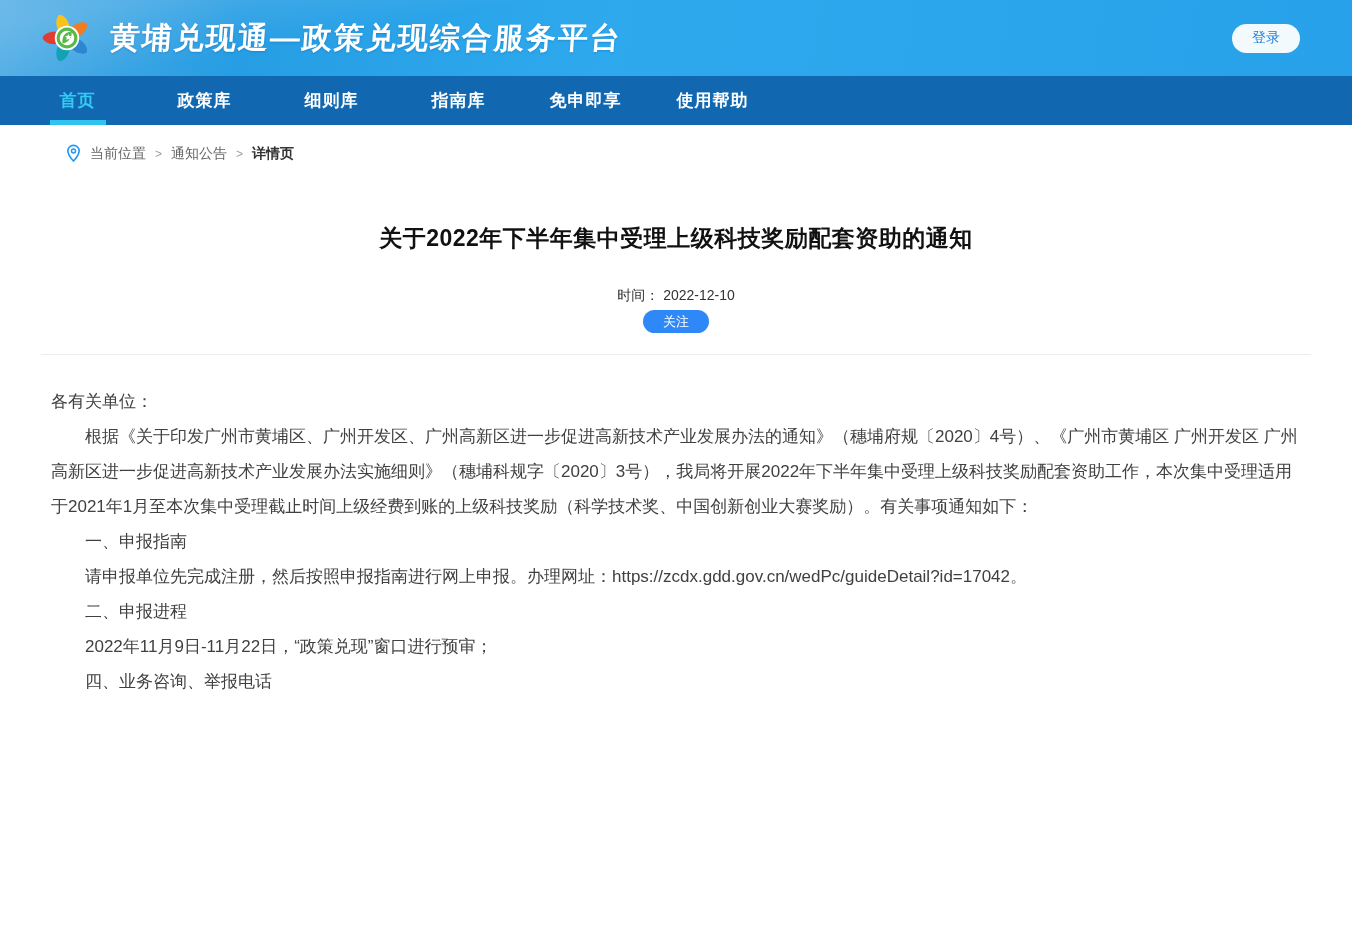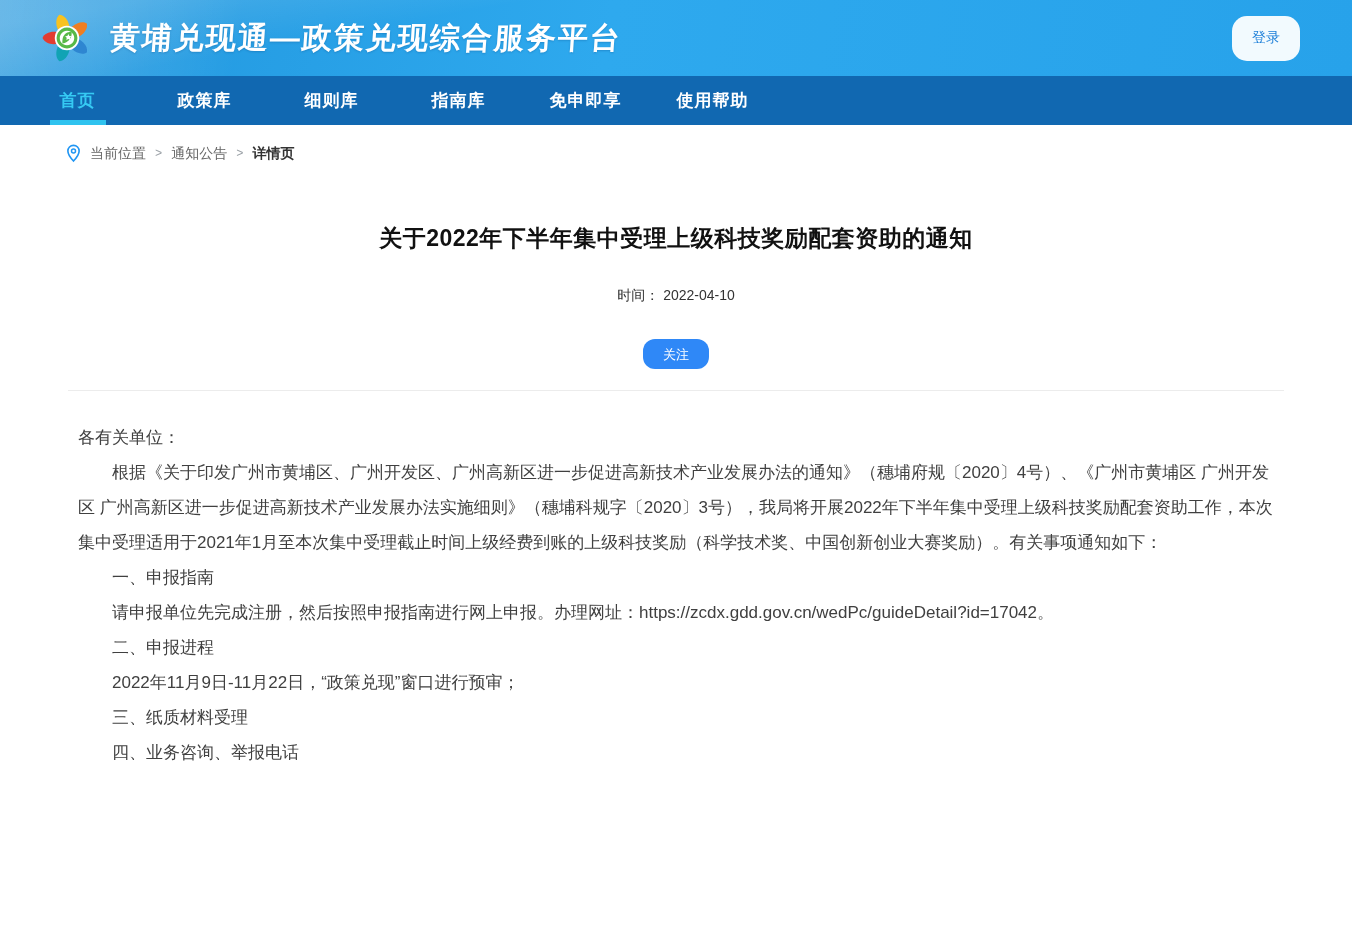--- a/index.html
+++ b/index.html
@@ -41,7 +41,7 @@
   .login-btn {
     margin-left: auto;
     width: 68px;
-    height: 45px;
+    height: 29px;
     border: none;
     border-radius: 15px;
     background: #f2fafe;

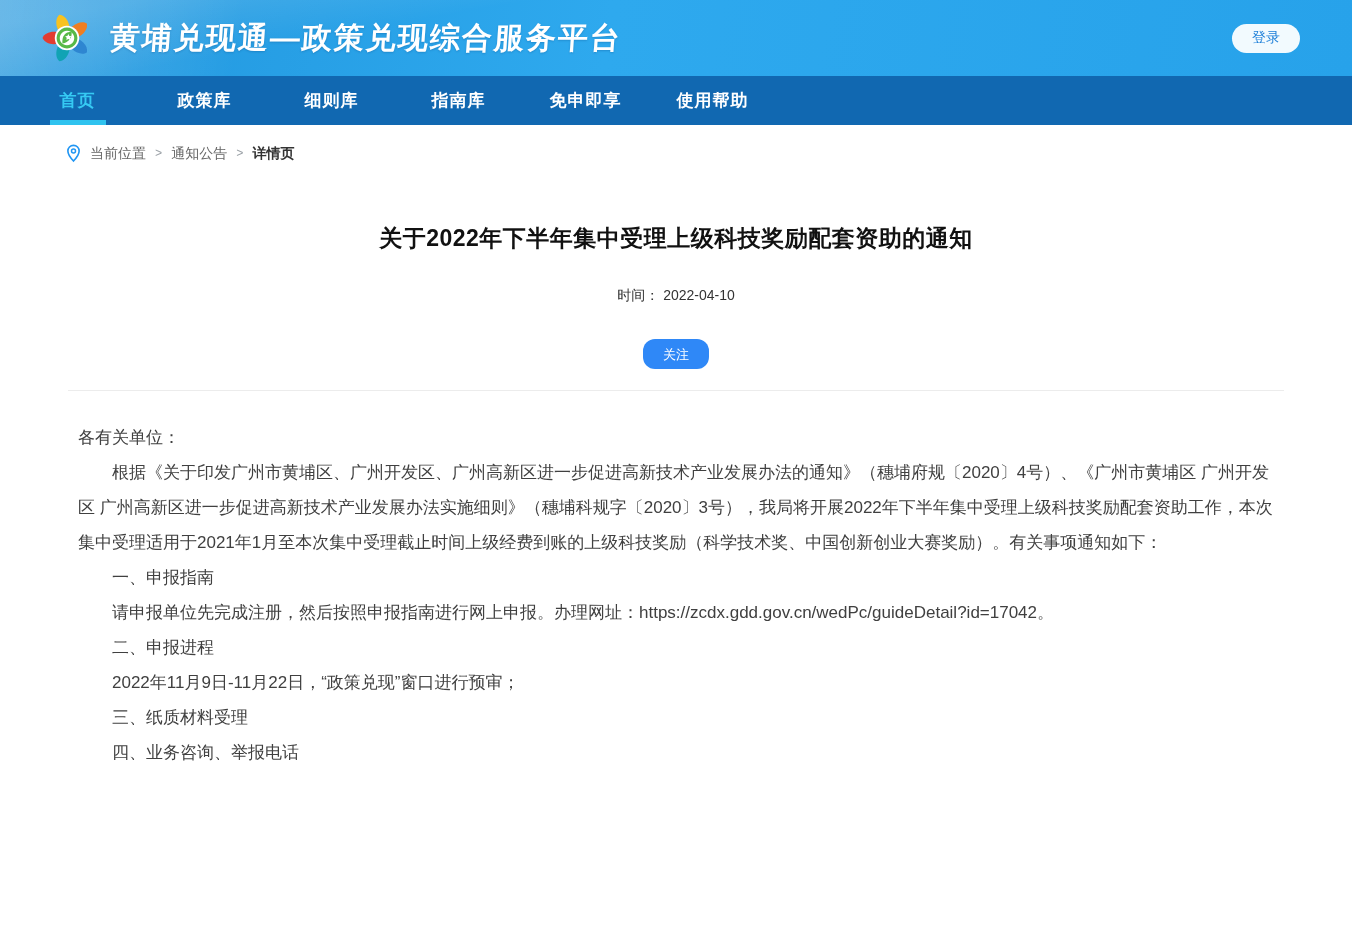--- a/index.html
+++ b/index.html
@@ -93,7 +93,6 @@
     margin: 20px 0 0 66px;
     font-size: 14px;
     color: #666666;
-    font-family: Liberation Mono, monospace;
   }
   .pin-icon { width: 15px; height: 19px; display: inline-block; margin-top: -2px; }
   .crumb-sep { color: #9aa0a6; font-size: 12px; }

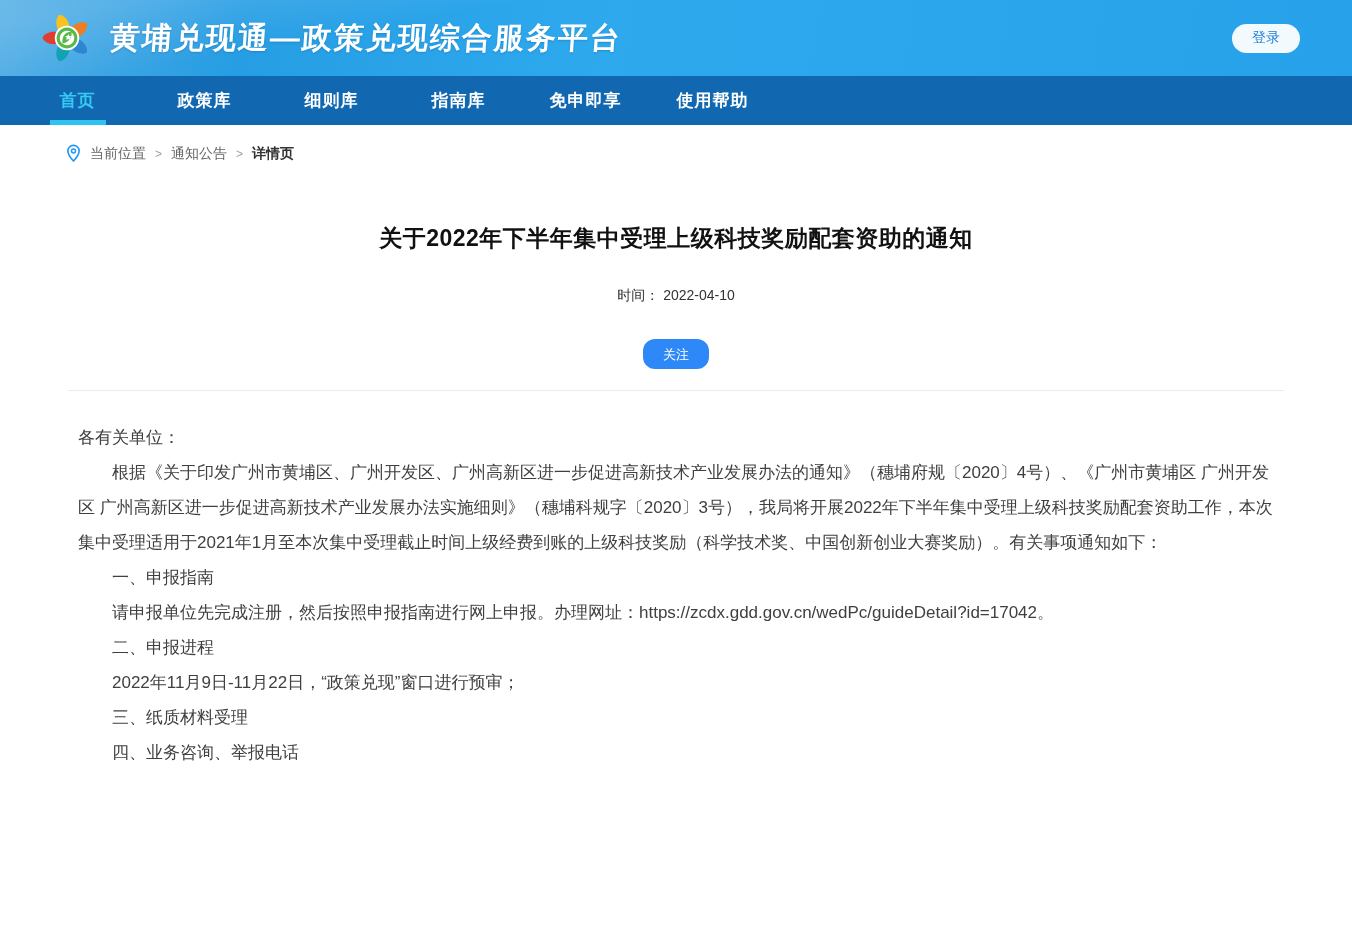--- a/index.html
+++ b/index.html
@@ -100,7 +100,7 @@
   .crumb-last { color: #333333; font-weight: bold; }
 
   
-  .article { padding: 0 68px; }
+  .article { padding: 0 41px; }
   .article-title {
     margin-top: 60px;
     text-align: center;

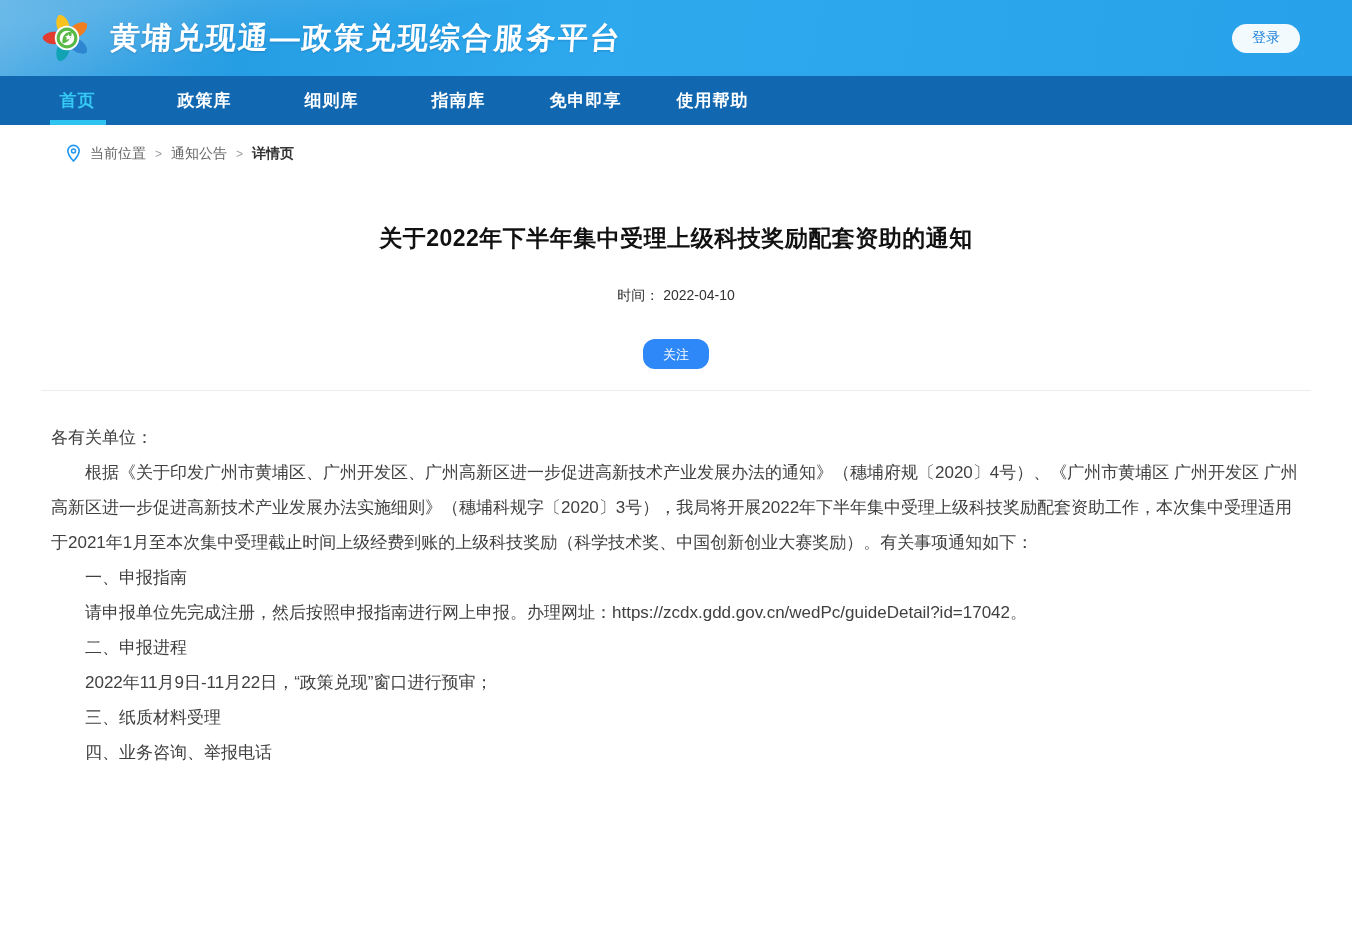--- a/index.html
+++ b/index.html
@@ -201,7 +201,7 @@
   <main class="article">
     <h2 class="article-title">关于2022年下半年集中受理上级科技奖励配套资助的通知</h2>
     <div class="article-meta">
-      <span>时间：</span><span class="meta-date">2022-04-10</span>
+      <span>时间：</span><span class="meta-date">2022-12-10</span>
     </div>
     <button class="follow-btn">关注</button>
     <hr class="divider">

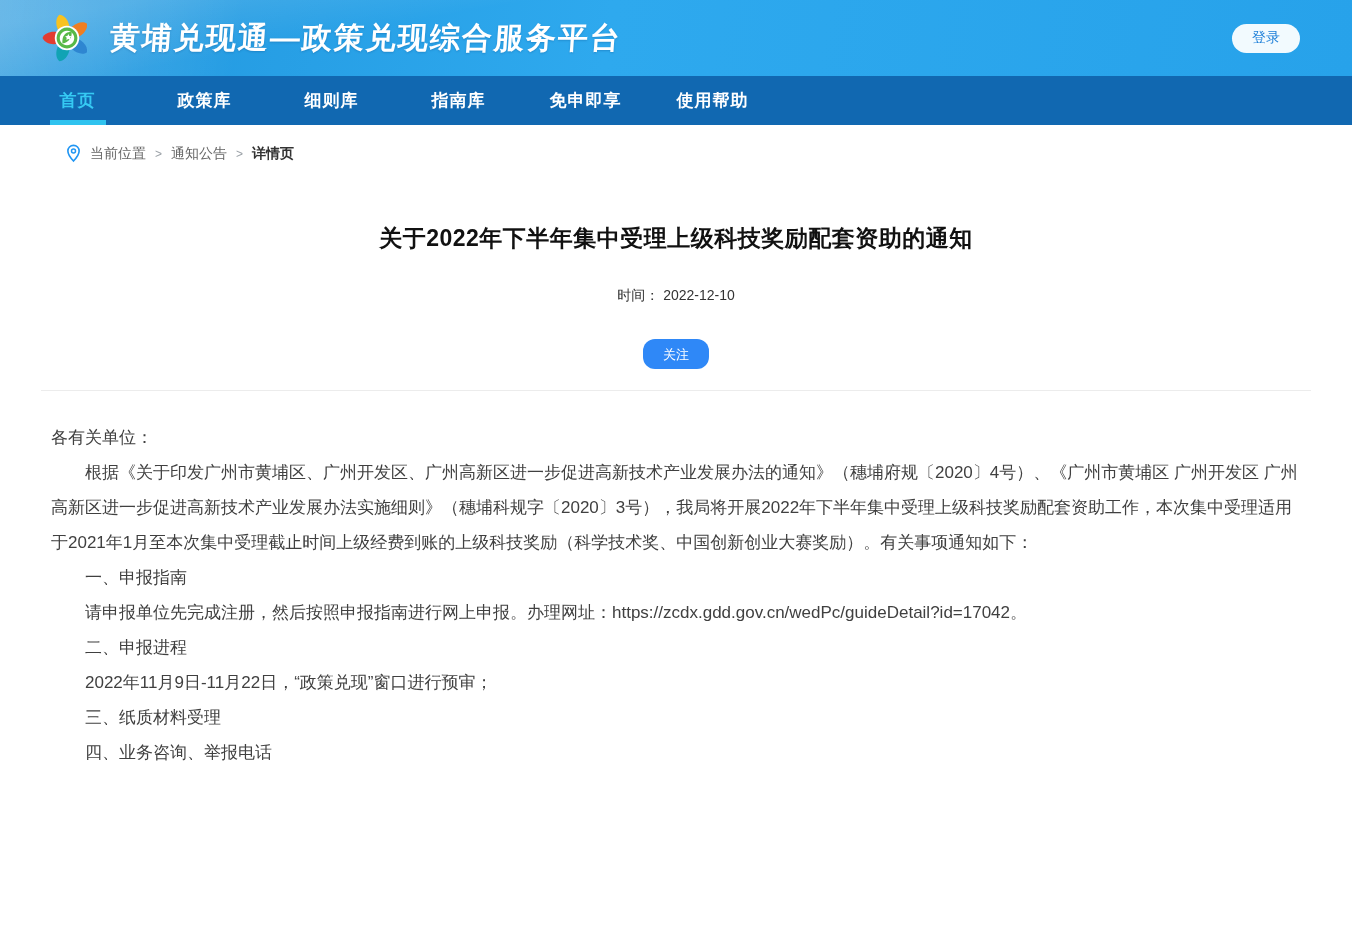--- a/index.html
+++ b/index.html
@@ -118,9 +118,9 @@
   .article-meta .meta-date { margin-left: 4px; }
   .follow-btn {
     display: block;
-    margin: 34px auto 0;
+    margin: 5px auto 0;
     width: 66px;
-    height: 30px;
+    height: 23px;
     border: none;
     border-radius: 12px;
     background: #2f88f7;

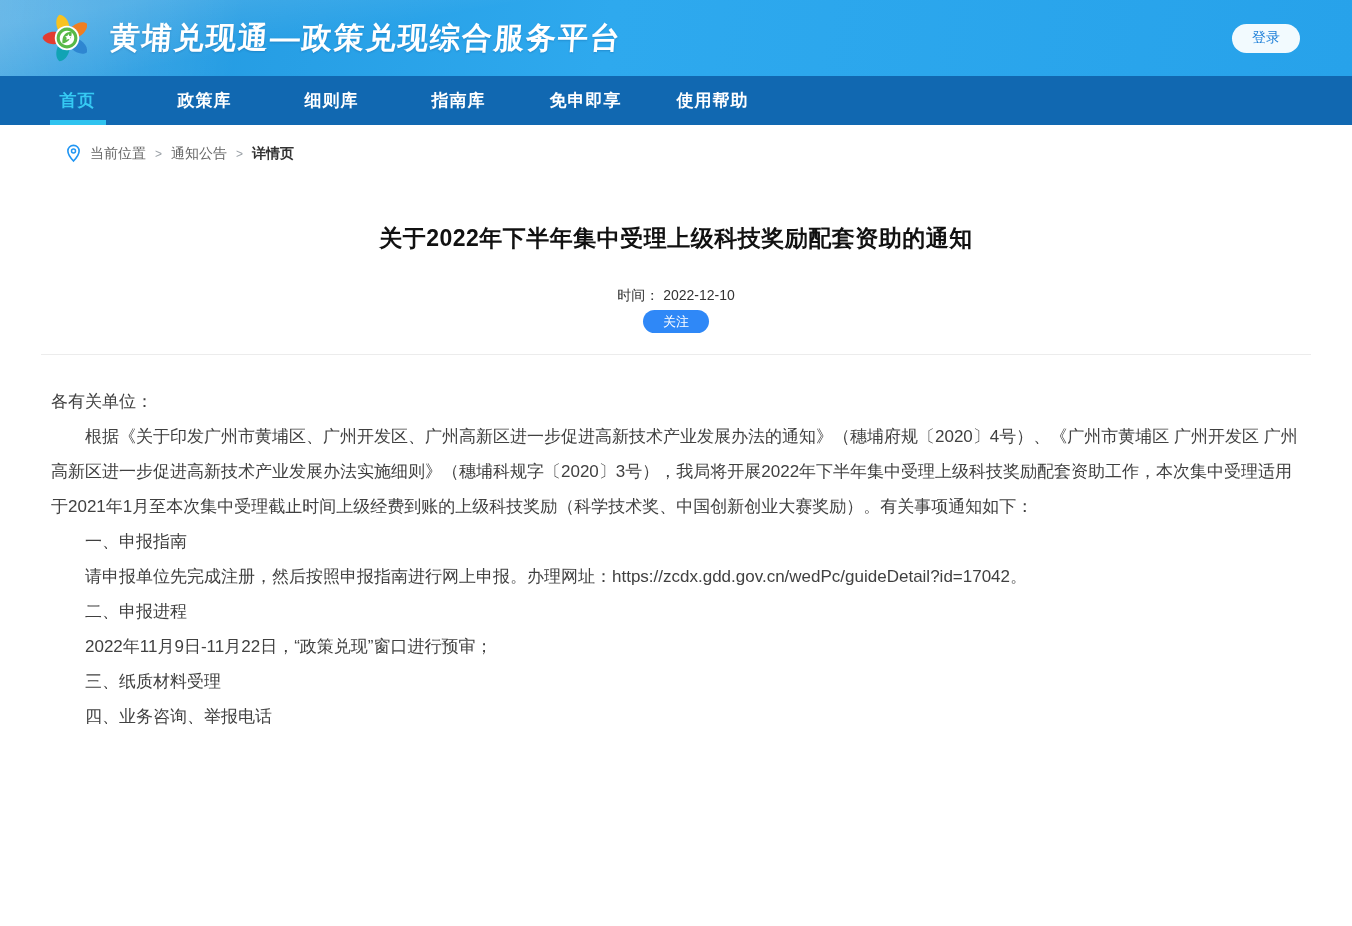--- a/index.html
+++ b/index.html
@@ -212,7 +212,6 @@
       <p>请申报单位先完成注册，然后按照申报指南进行网上申报。办理网址：https://zcdx.gdd.gov.cn/wedPc/guideDetail?id=17042。</p>
       <p>二、申报进程</p>
       <p>2022年11月9日-11月22日，“政策兑现”窗口进行预审；</p>
-      <p>三、纸质材料受理</p>
       <p>四、业务咨询、举报电话</p>
     </div>
   </main>

